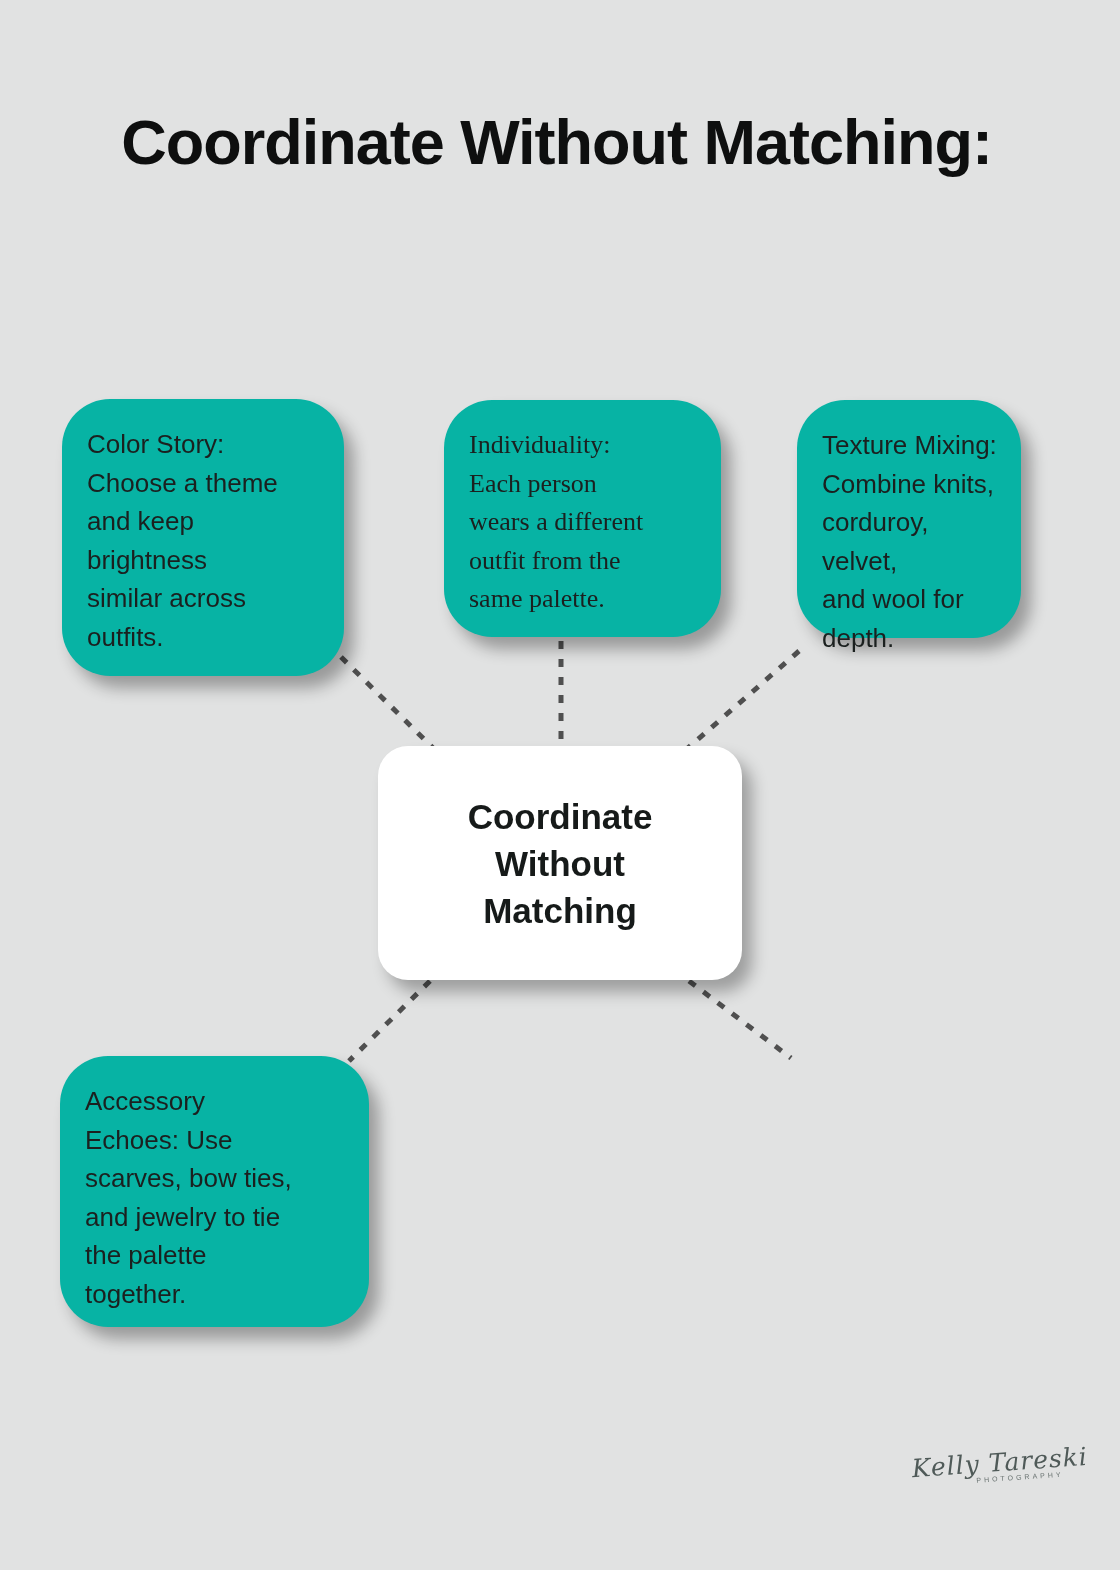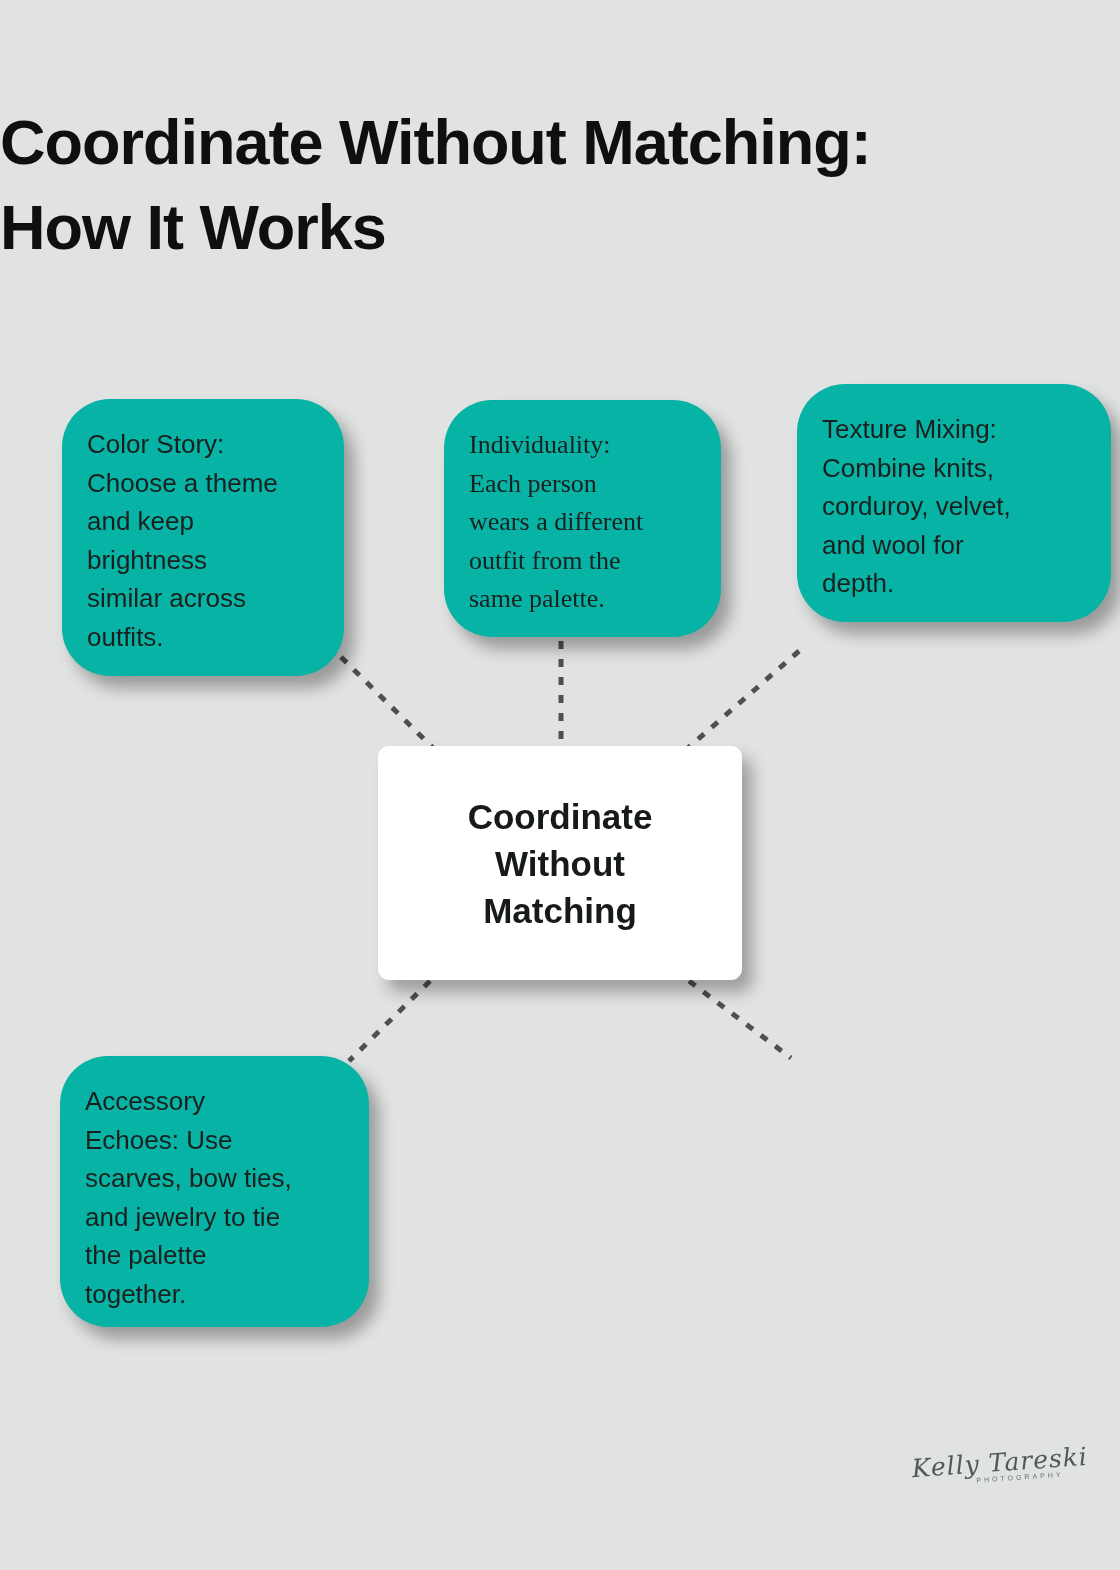--- a/index.html
+++ b/index.html
@@ -29,7 +29,7 @@
     top:100px;
     left:0;
     width:992px;
-    text-align:left;
+    text-align:right;
     font-size:63px;
     font-weight:700;
     letter-spacing:-1px;

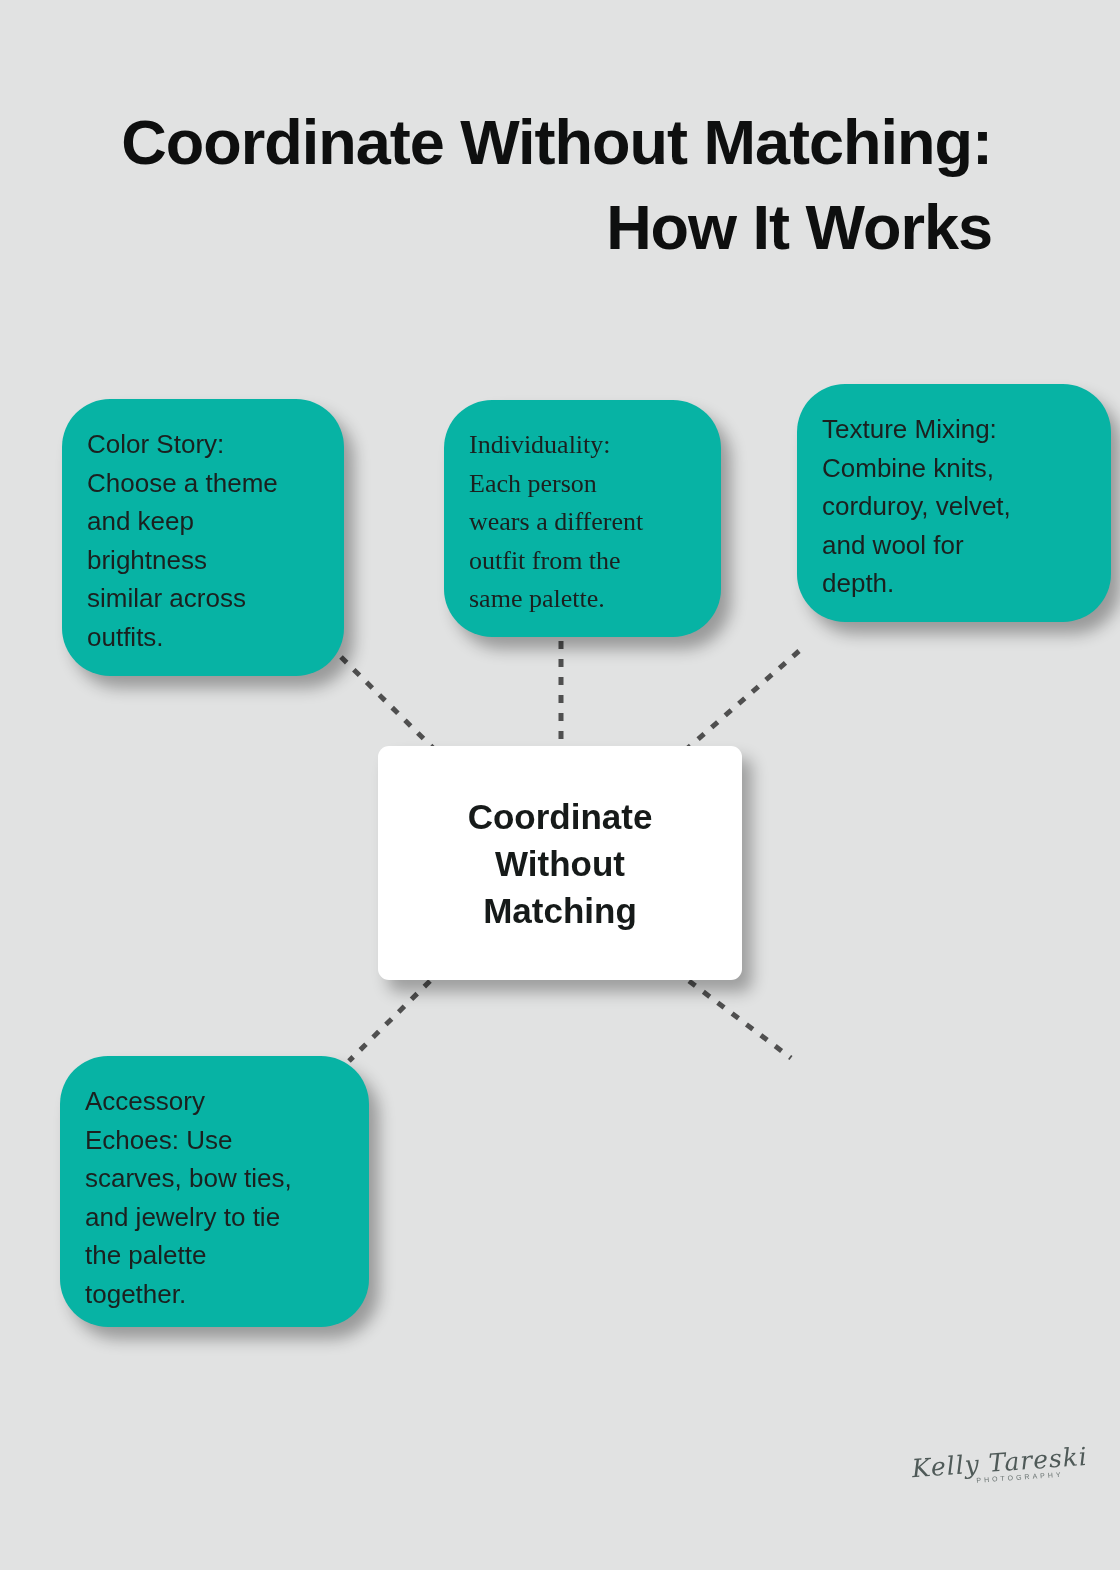--- a/index.html
+++ b/index.html
@@ -115,7 +115,6 @@
 
   <h1 class="page-title" style="margin:0">
     <span>Coordinate Without Matching:</span>
-    <span>How It Works</span>
   </h1>
 
   <svg class="connector-layer" viewBox="0 0 1120 1570" xmlns="http://www.w3.org/2000/svg">

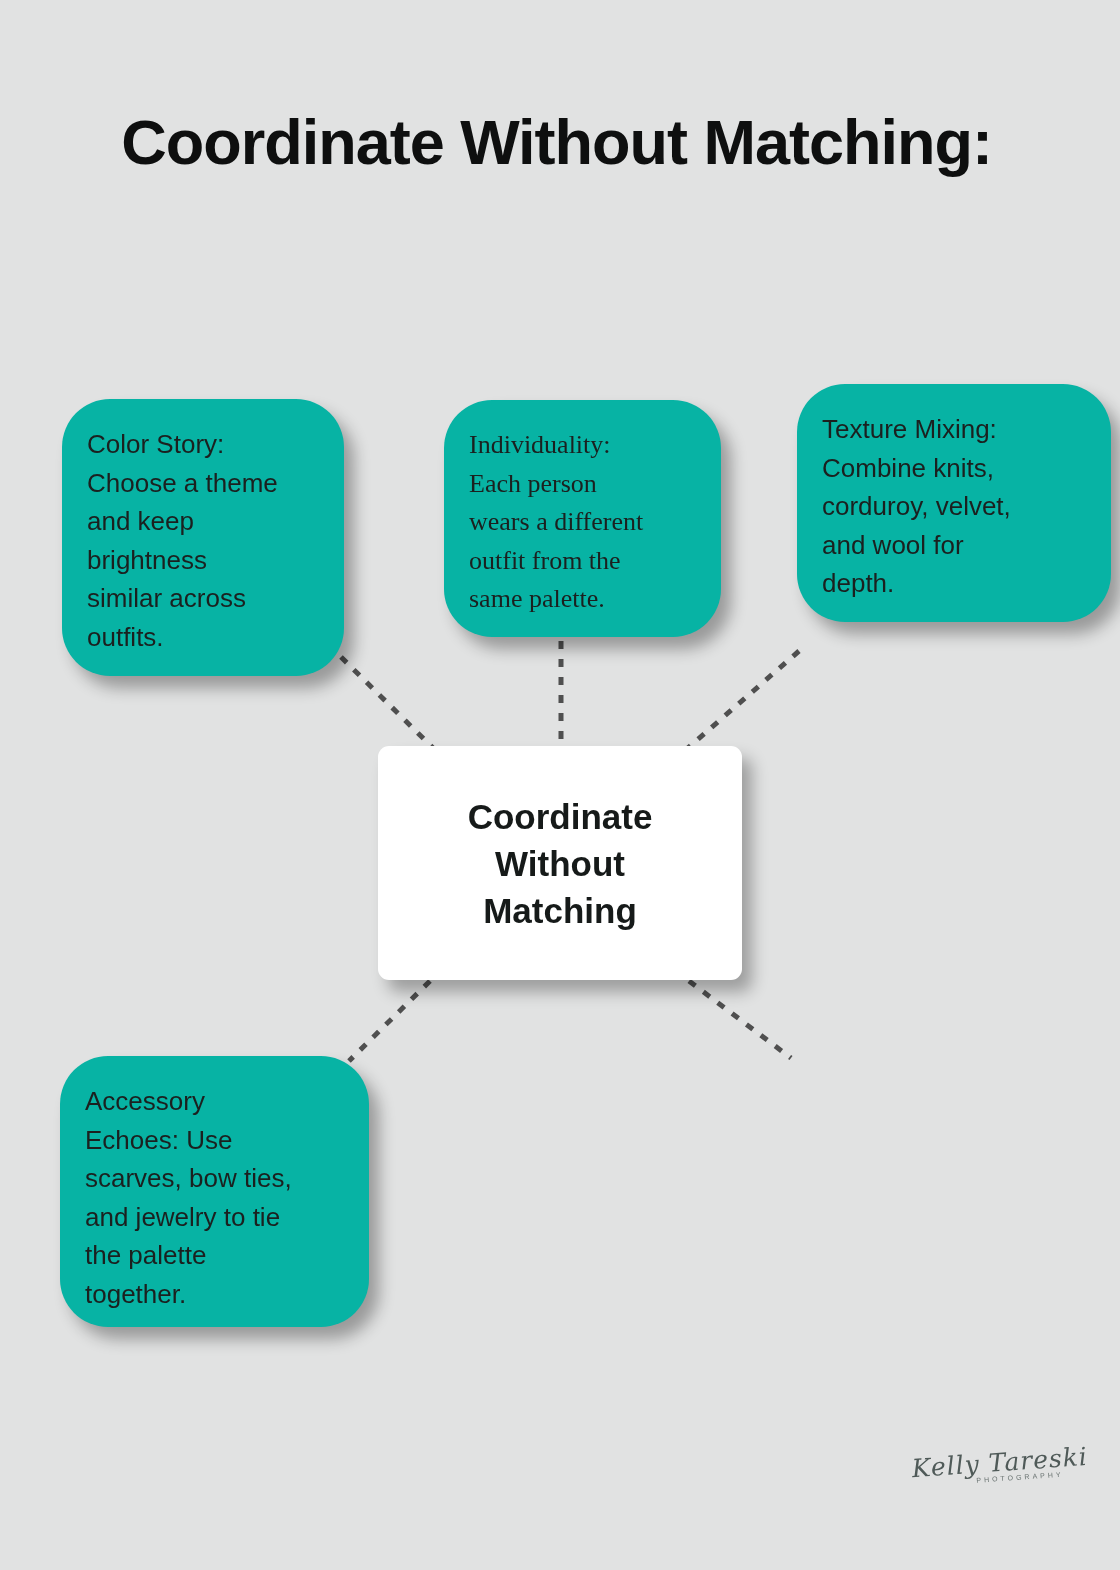--- a/index.html
+++ b/index.html
@@ -63,7 +63,7 @@
   }
   .node-1{left:62px;  top:399px;  width:282px; height:277px;}
   .node-2{left:444px; top:400px;  width:277px; height:237px;font-family:Liberation Serif, serif;}
-  .node-3{left:797px; top:384px;  width:314px; height:238px;}
+  .node-3{left:797px; top:400px;  width:224px; height:238px;}
   .node-4{left:60px;  top:1056px; width:309px; height:271px;}
   .node-5{left:780px; top:1055px; width:282px; height:238px;}
   .center-node{

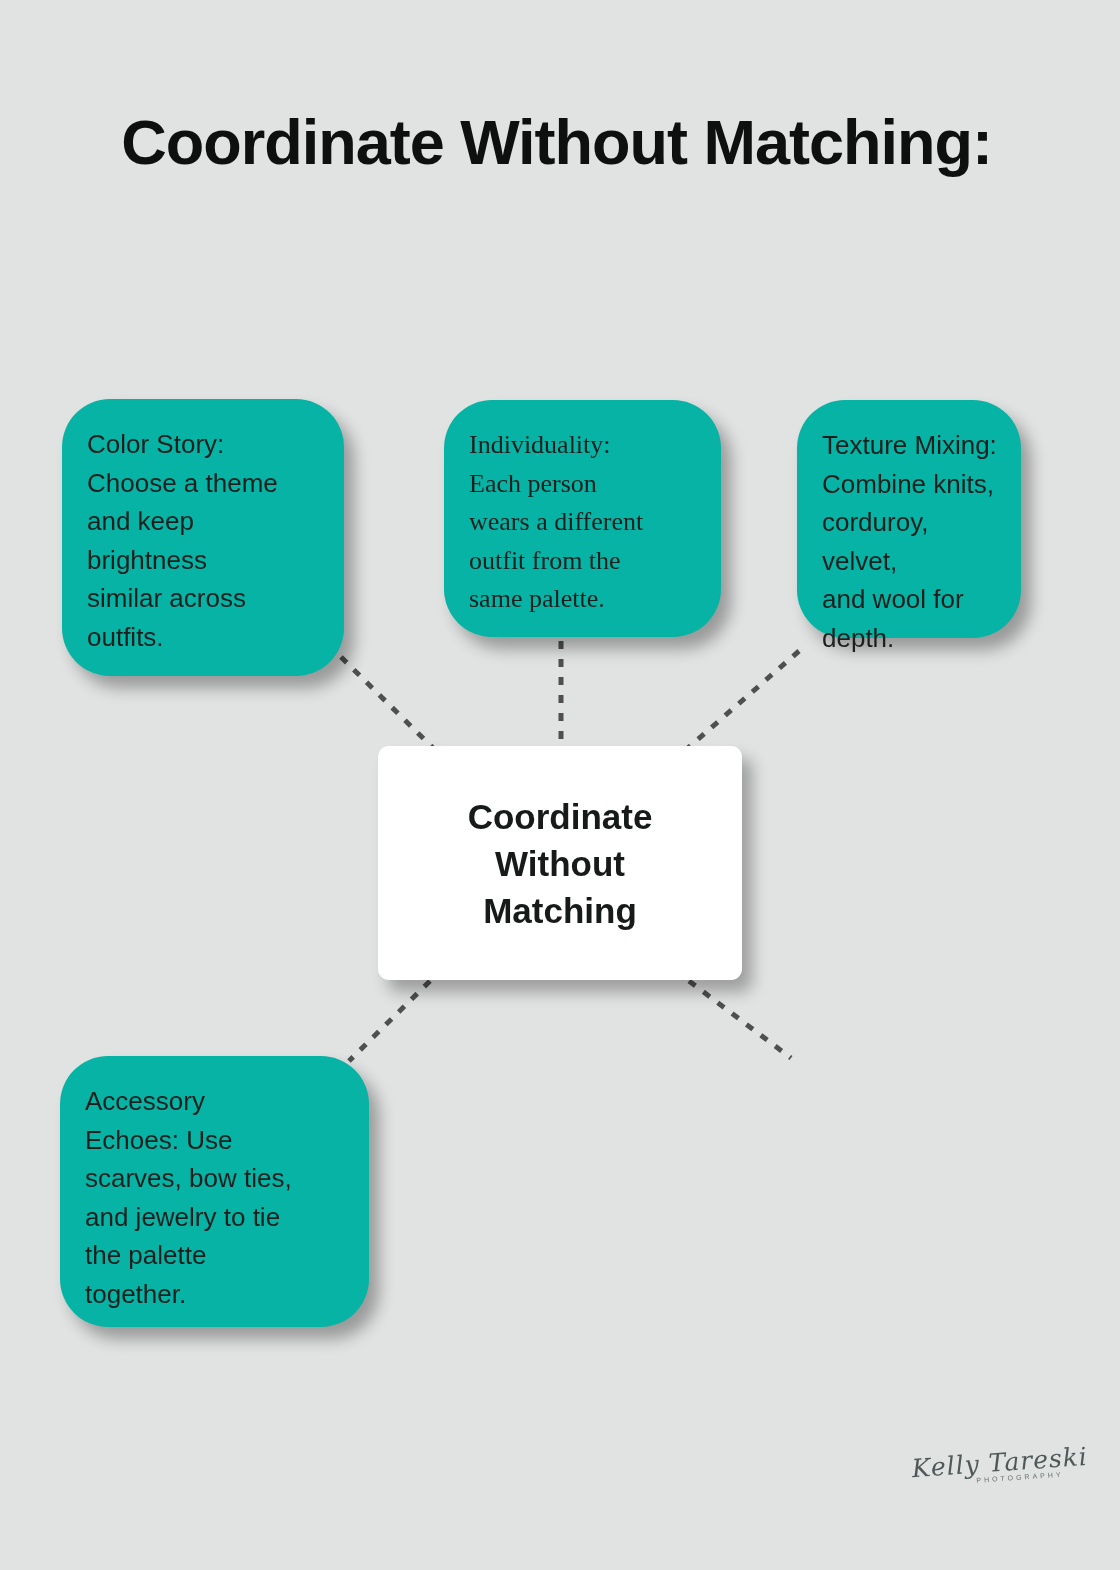--- a/index.html
+++ b/index.html
@@ -71,7 +71,7 @@
     left:378px; top:746px;
     width:364px; height:234px;
     background:var(--center_bg);
-    border-radius:11px;
+    border-radius:30px;
     box-shadow:10px 12px 16px rgba(0,0,0,0.30);
     display:flex;
     align-items:center;

